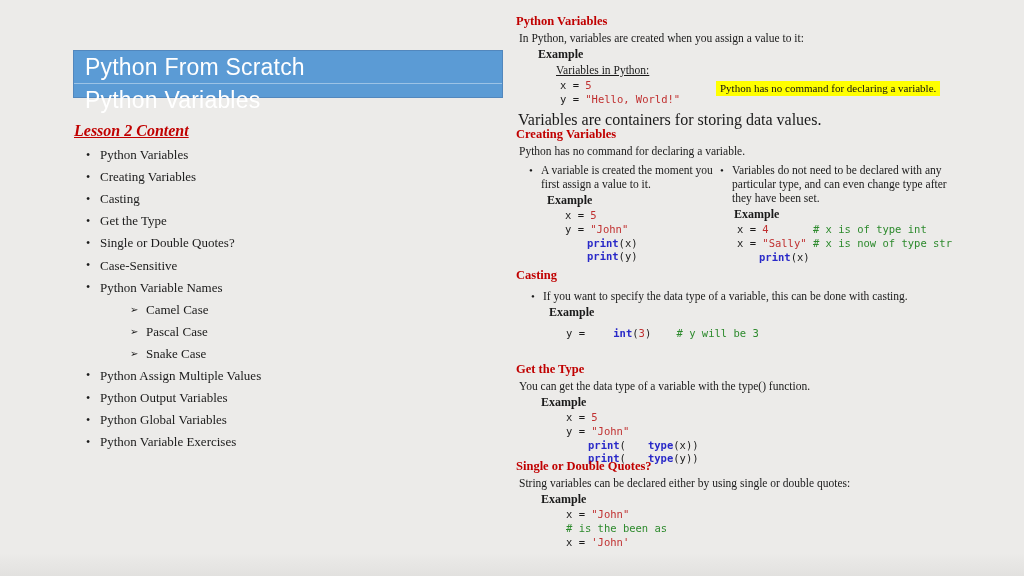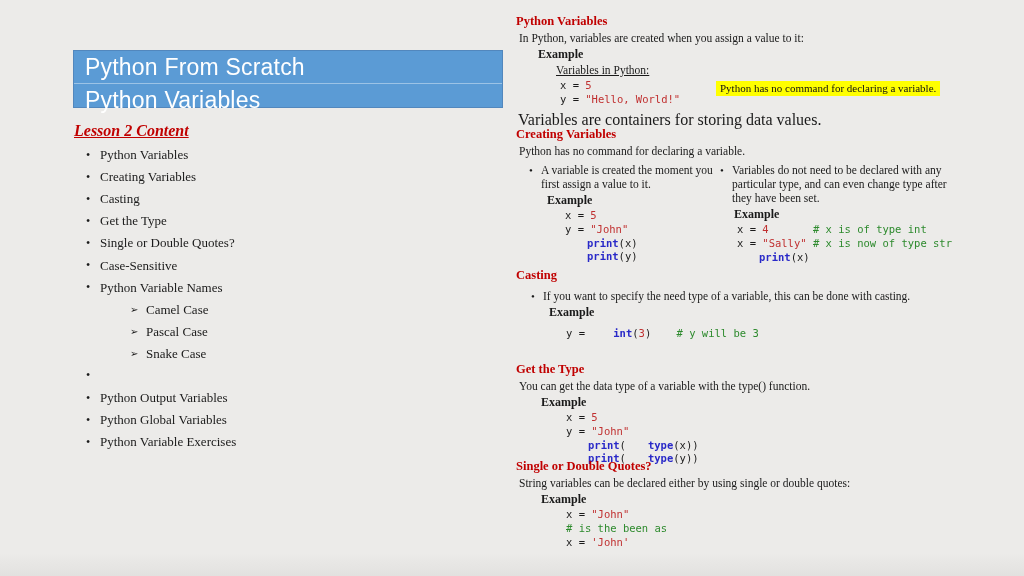--- a/index.html
+++ b/index.html
@@ -11,7 +11,7 @@
   }
   
   .banner{
-    position:absolute;left:73px;top:50px;width:430px;height:58px;
+    position:absolute;left:73px;top:50px;width:430px;height:48px;
     background:var(--banner-bg,#5B9BD5);
     border:1px solid rgba(70,110,160,.45);
     box-sizing:border-box;

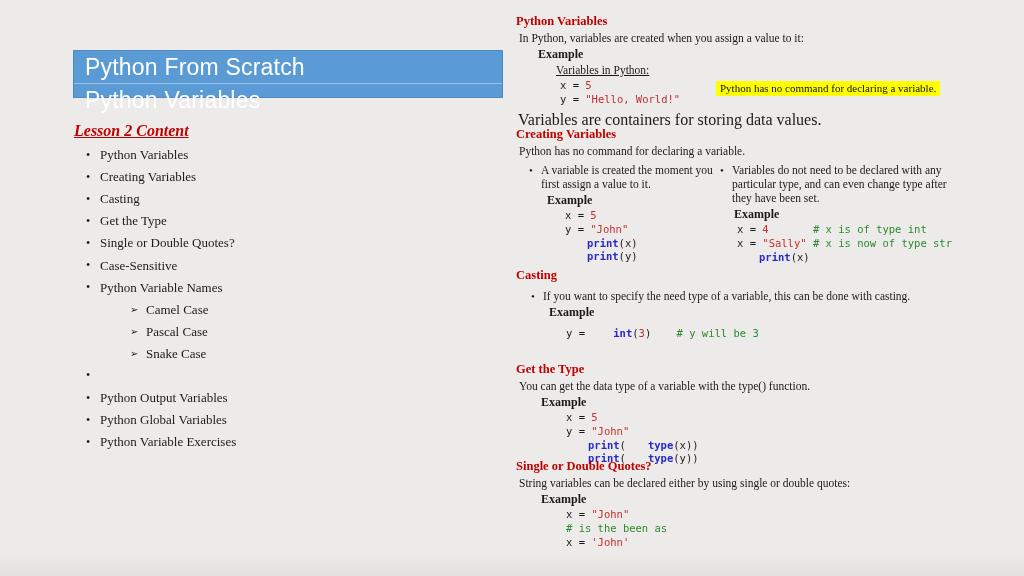--- a/index.html
+++ b/index.html
@@ -191,7 +191,7 @@
     <div class="sec-heading">Casting</div>
     <div class="brow brow-cast">
       <span class="bmark">•</span>
-      <span class="btext">If you want to specify the need type of a variable, this can be done with casting.</span>
+      <span class="btext">If you want to specify the data type of a variable, this can be done with casting.</span>
     </div>
     <div class="example ex-cast">Example</div>
     <div class="code-block code-cast">

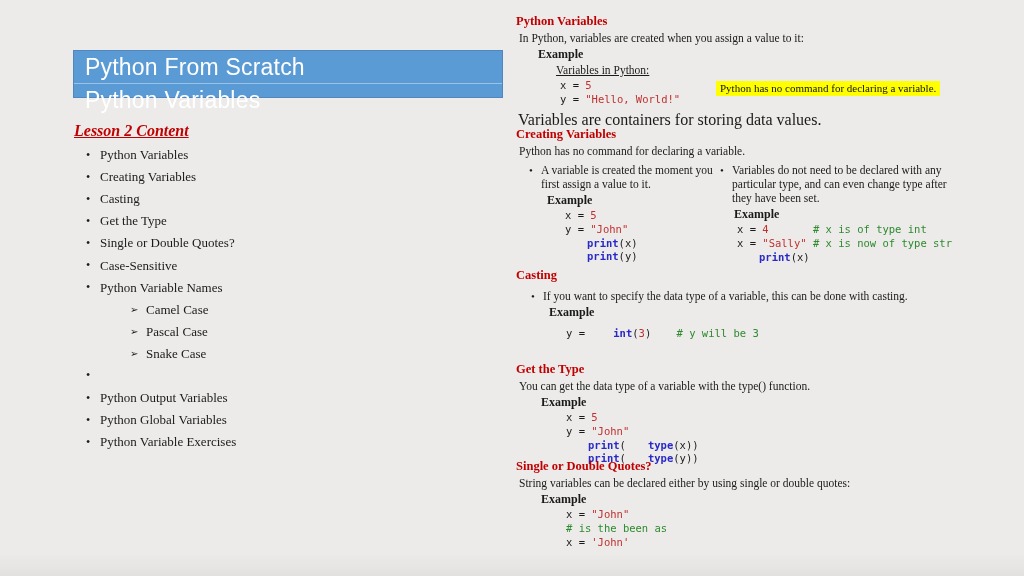--- a/index.html
+++ b/index.html
@@ -125,6 +125,7 @@
     </div>
     <div class="toc-item">
       <span class="toc-bullet">•</span>
+      <span class="toc-label">Python Assign Multiple Values</span>
     </div>
     <div class="toc-item">
       <span class="toc-bullet">•</span>

